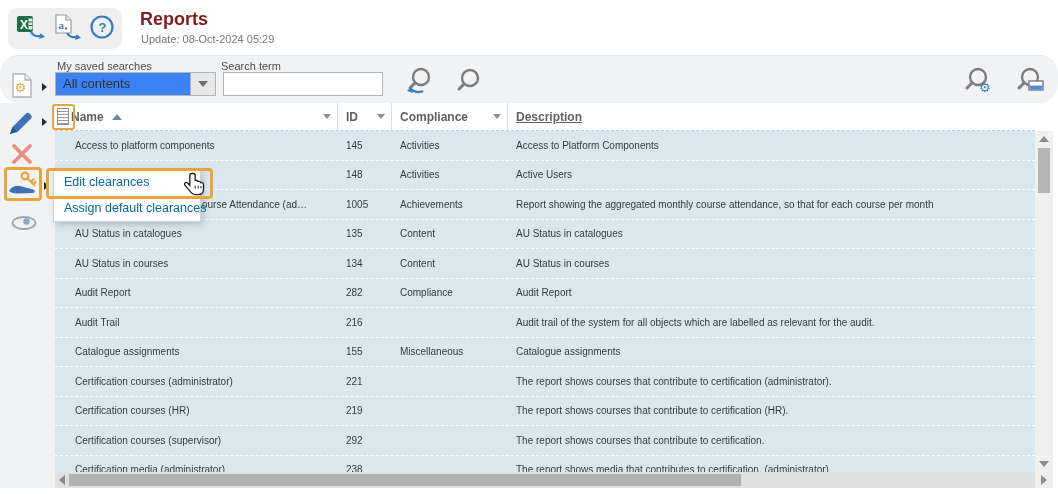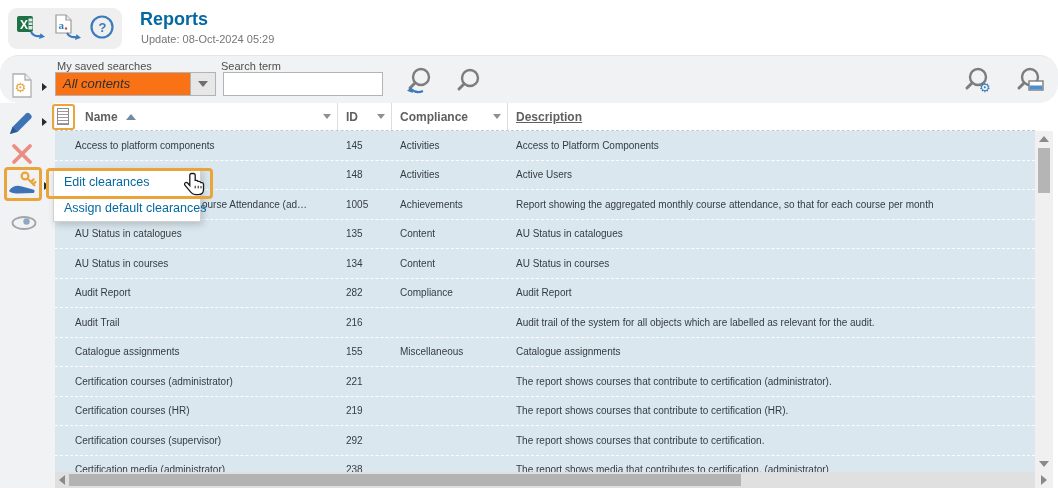--- a/index.html
+++ b/index.html
@@ -11,7 +11,7 @@
   
   .pill { position:absolute; left:8px; top:8px; width:114px; height:41px; background:#efefef;
           border-radius:9px; display:flex; align-items:center; justify-content:space-evenly; }
-  .page-title { position:absolute; left:140px; top:9px; font-size:18px; font-weight:bold; color:#0369a1; }
+  .page-title { position:absolute; left:140px; top:9px; font-size:18px; font-weight:bold; color:#7f1d1d; }
   .page-sub   { position:absolute; left:141px; top:33px; font-size:11px; color:#767676; }
   
   .toolbar { position:absolute; left:0; top:55px; width:1058px; height:48px; background:#f1f2f3;

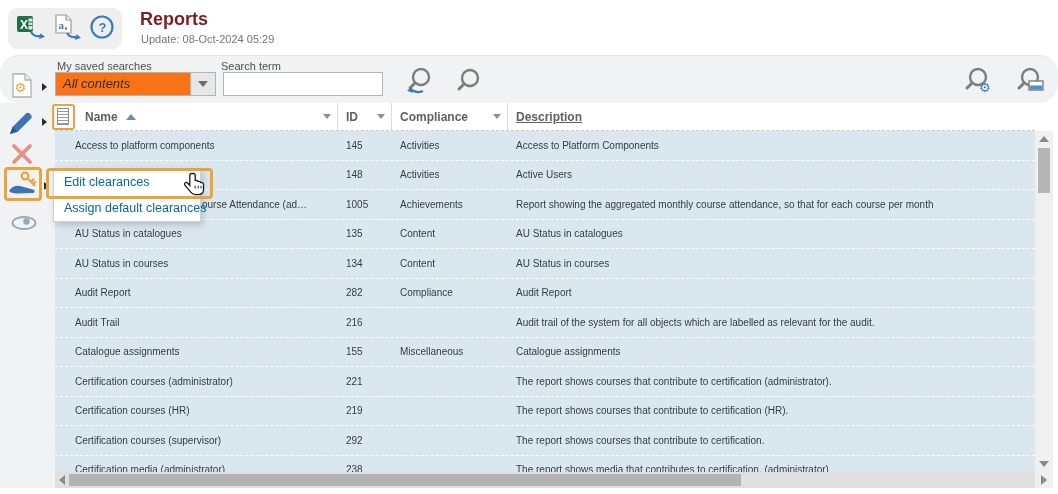--- a/index.html
+++ b/index.html
@@ -17,8 +17,8 @@
   .toolbar { position:absolute; left:0; top:55px; width:1058px; height:48px; background:#f1f2f3;
              border-top:1px solid #e6e6e6;border-radius:19px; }
   .tb-label { position:absolute; font-size:11px; color:#4e4e4e; }
-  .combo { position:absolute; left:55px; top:16px; width:161px; height:24px; background:#f97316;
-           border:1px solid #b3b3b3; display:flex;font-style:italic; }
+  .combo { position:absolute; left:55px; top:16px; width:161px; height:24px; background:#3b82f6;
+           border:1px solid #b3b3b3; display:flex; }
   .combo-val { flex:1; font-size:13px; color:#2f2f2f; line-height:22px; padding-left:7px; overflow:hidden; }
   .combo-btn { width:25px; background:#e7e7e7; border-left:1px solid #b3b3b3; display:flex;
                align-items:center; justify-content:center; }

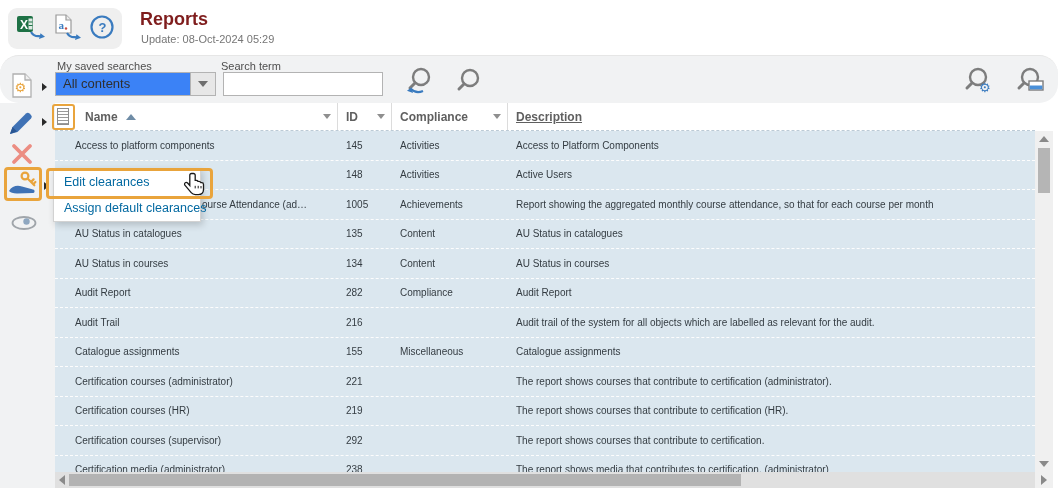--- a/index.html
+++ b/index.html
@@ -35,7 +35,7 @@
            display:flex; border-bottom:1px dashed #bccbd6; z-index:1; }
   .th { position:relative; font-size:12px; font-weight:bold; color:#5f5f5f;
         display:flex; align-items:center; white-space:nowrap; }
-  .th-name { width:283px; padding-left:30px; border-right:1px solid #dcdcdc; }
+  .th-name { width:283px; padding-left:16px; border-right:1px solid #dcdcdc; }
   .th-id   { width:54px;  padding-left:8px;  border-right:1px solid #dcdcdc; }
   .th-cat  { width:116px; padding-left:8px;  border-right:1px solid #dcdcdc; }
   .th-desc { flex:1; padding-left:8px;text-decoration:underline; }

